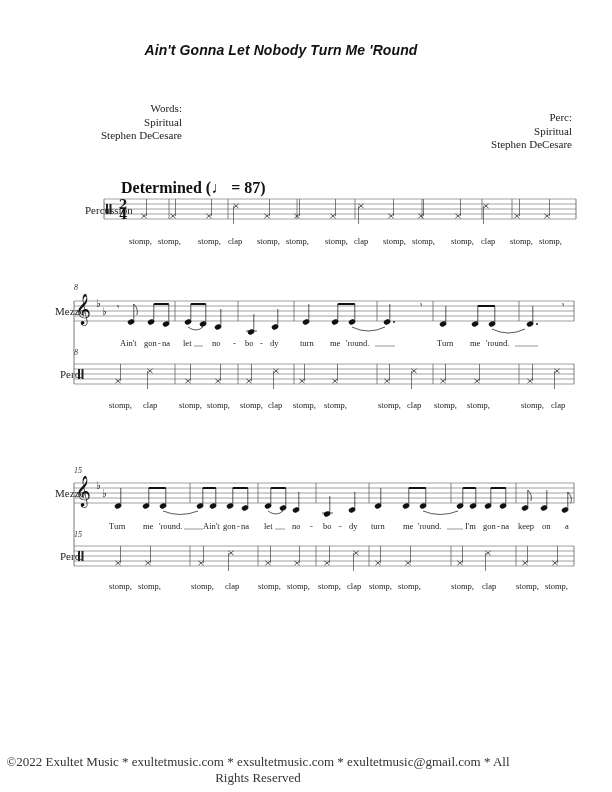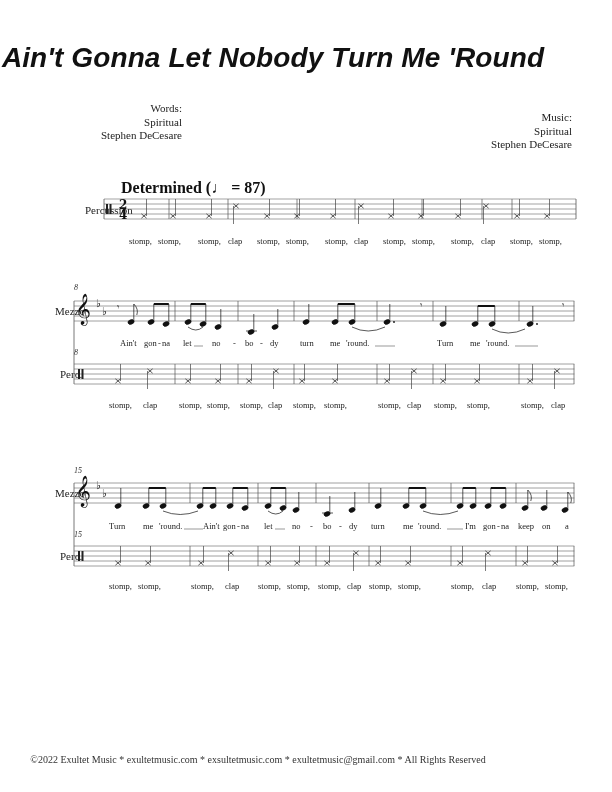--- a/index.html
+++ b/index.html
@@ -4,7 +4,7 @@
 <style>
   html, body { margin: 0; padding: 0; background: #ffffff; }
   body { width: 612px; height: 792px; position: relative; overflow: hidden; font-family: "Liberation Serif", serif; color: #111; }
-  .title { position: absolute; left: 0; width: 546px; top: 42px; text-align: center; font-family: "Liberation Sans", sans-serif; font-weight: bold; font-style: italic; font-size: 28px; color: #111; letter-spacing: 0.1px; }
+  .title { position: absolute; left: 0; width: 546px; top: 42px; text-align: center; font-family: "Liberation Sans", sans-serif; font-weight: bold; font-style: italic; font-size: 14px; color: #111; letter-spacing: 0.1px; padding-left: 8px; }
   .credit { position: absolute; font-size: 11px; line-height: 13.5px; color: #222; }
   .credit.left { left: 101px; top: 102px; text-align: right; }
   .credit.right { right: 40px; top: 111px; text-align: right; }

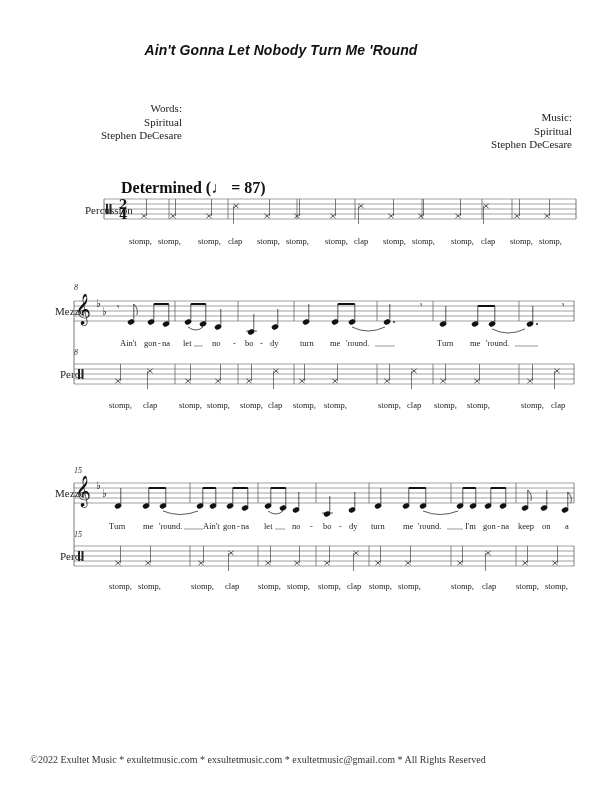--- a/index.html
+++ b/index.html
@@ -27,7 +27,7 @@
   <div>Stephen DeCesare</div>
 </div>
 <div class="credit right">
-  <div>Music:</div>
+  <div>Perc:</div>
   <div>Spiritual</div>
   <div>Stephen DeCesare</div>
 </div>

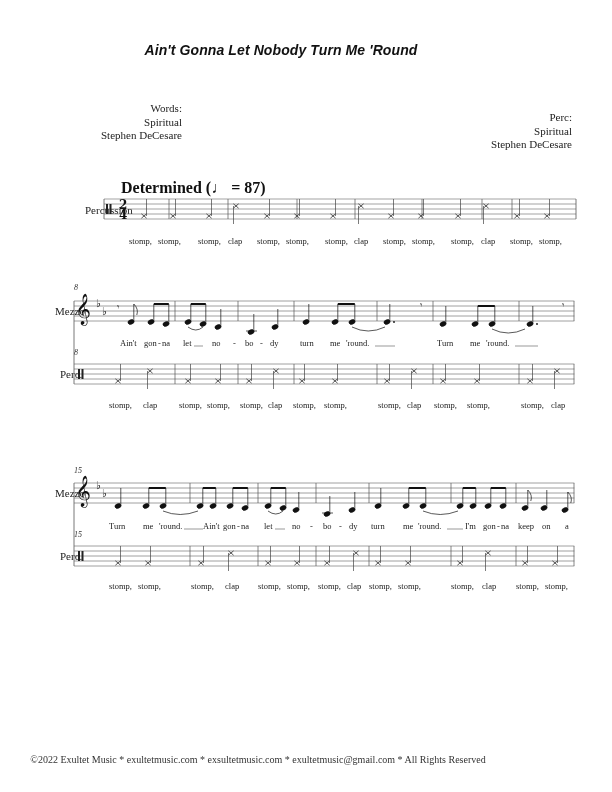--- a/index.html
+++ b/index.html
@@ -14,7 +14,7 @@
   svg.score { position: absolute; left: 0; top: 0; }
   .lyric { font-family: "Liberation Serif", serif; font-size: 8.5px; fill: #222; }
   .mnum { font-family: "Liberation Serif", serif; font-size: 8px; font-style: italic; fill: #333; }
-  .footer { position: absolute; left: 0; width: 516px; top: 754px; text-align: center; font-size: 10px; color: #333; }
+  .footer { position: absolute; left: 0; width: 516px; top: 754px; text-align: center; font-size: 13px; color: #333; }
 </style>
 </head>
 <body>

